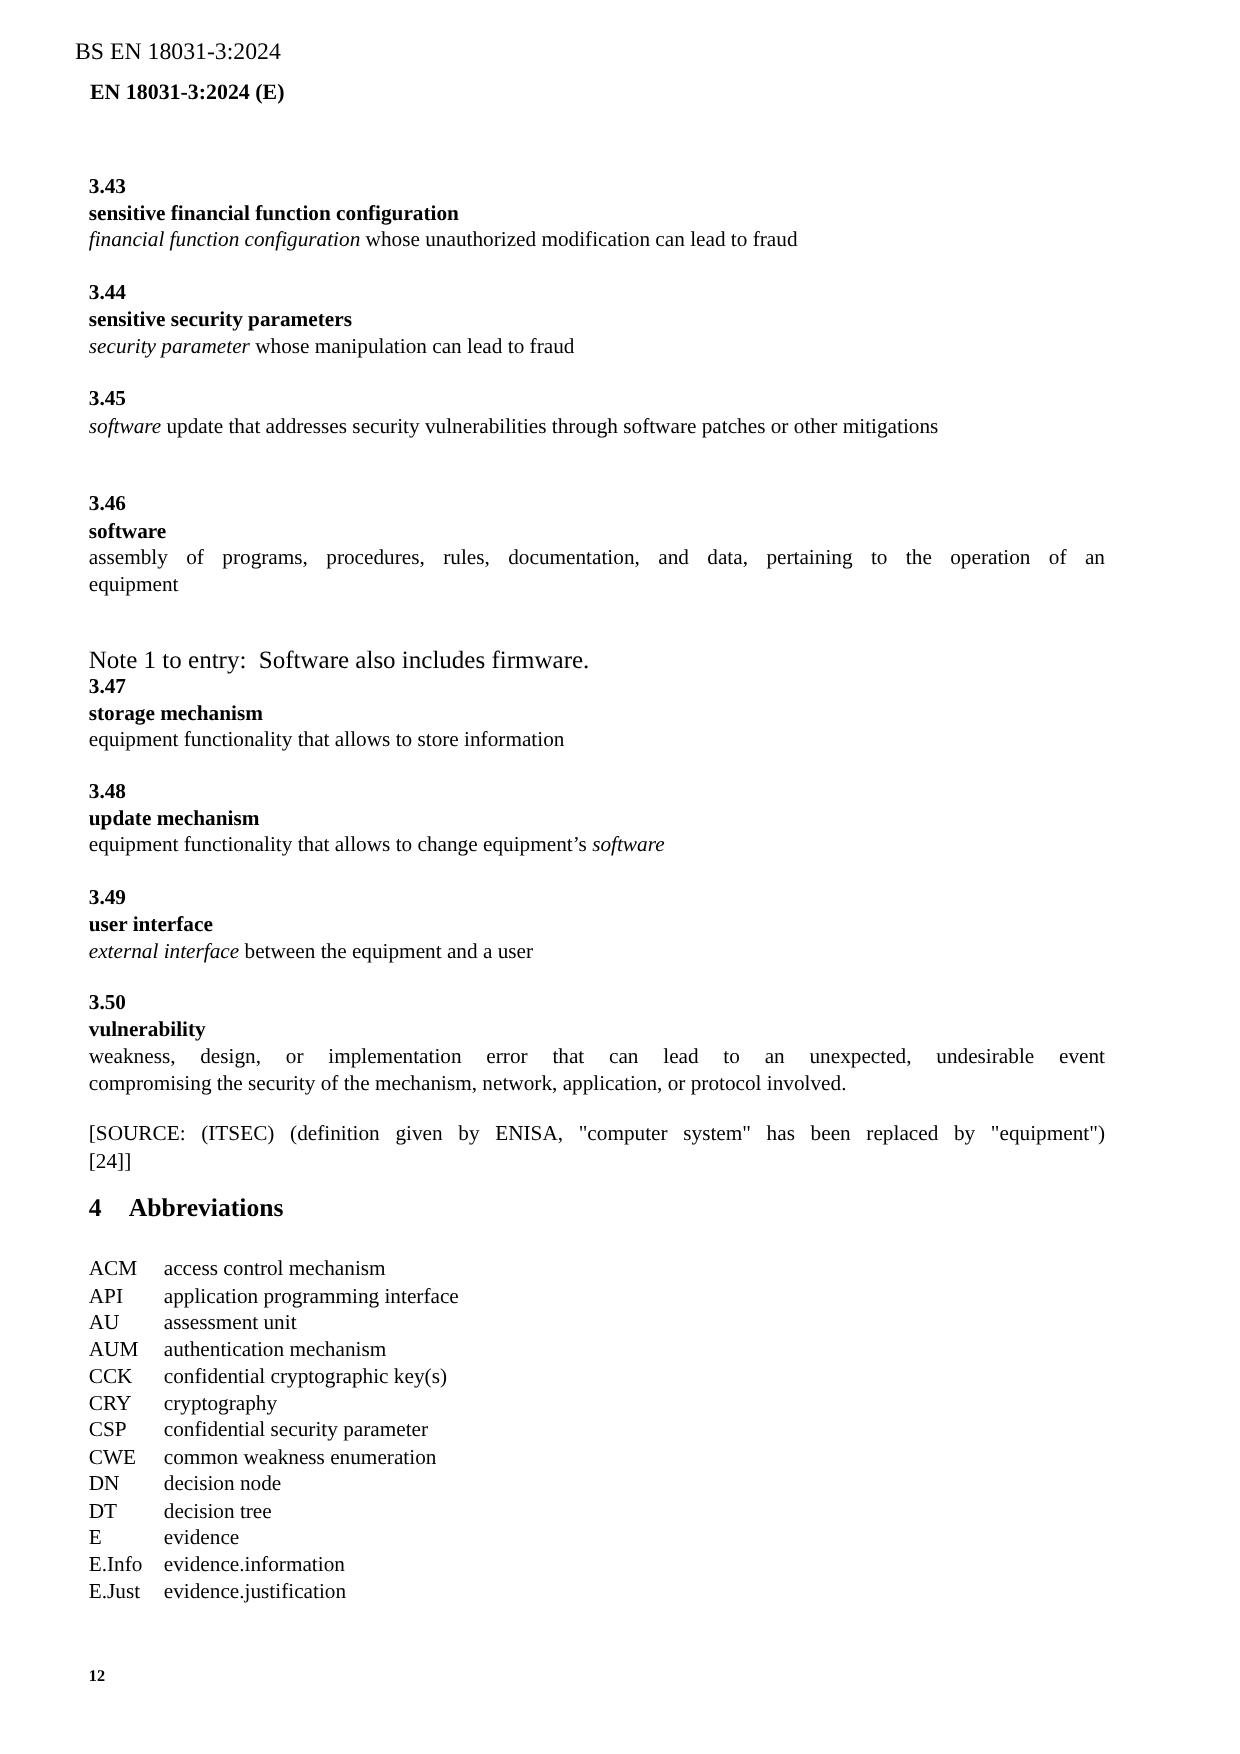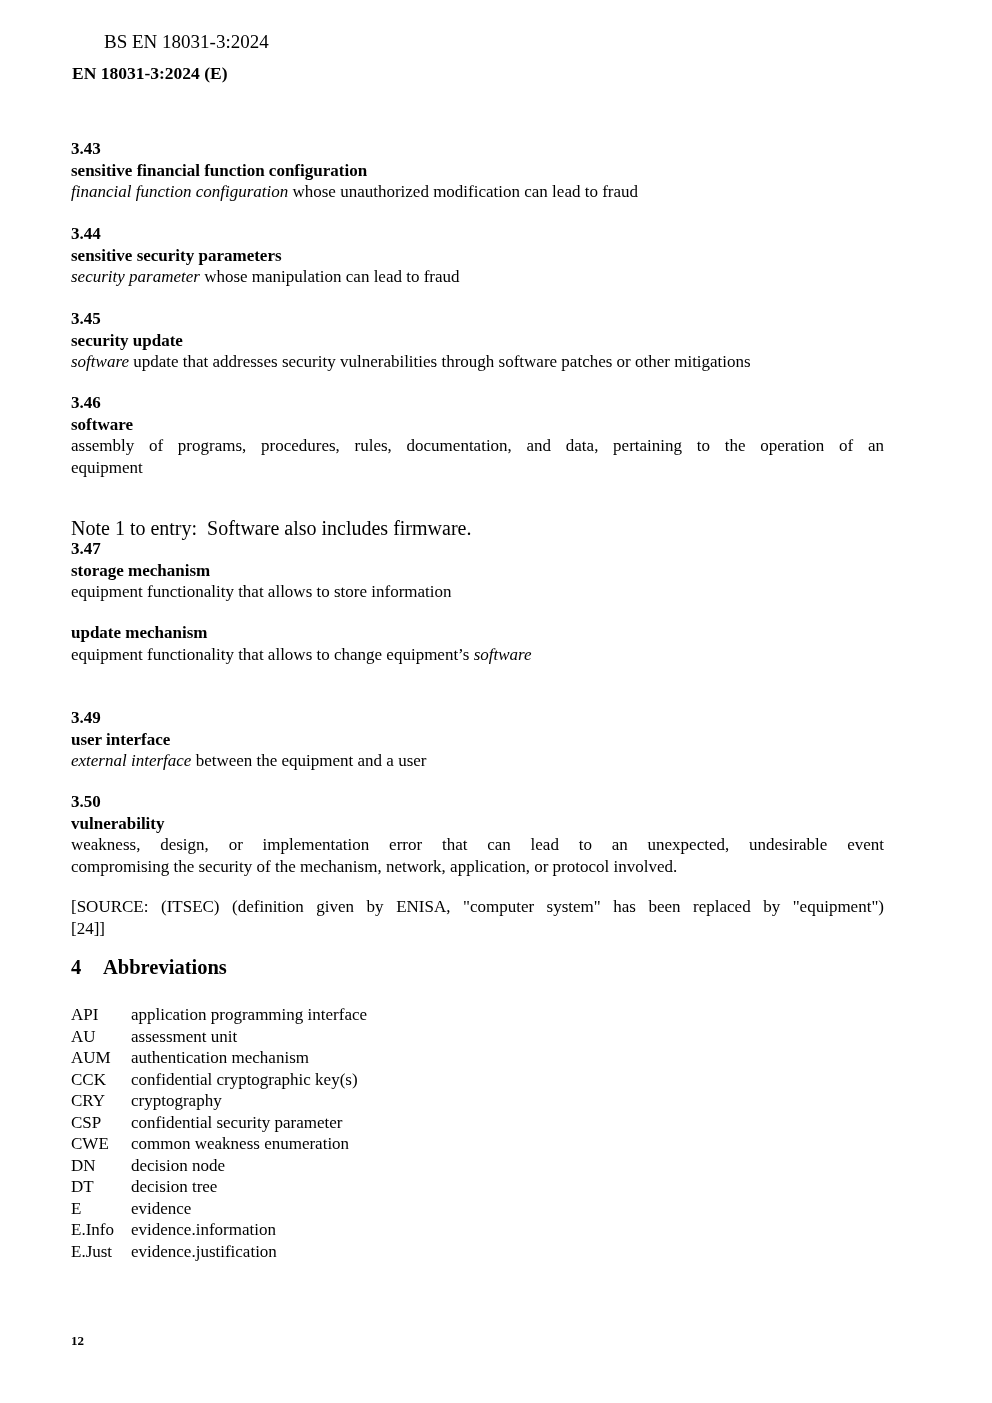--- a/index.html
+++ b/index.html
@@ -13,7 +13,7 @@
     overflow: hidden;
   }
   .abs { position: absolute; }
-  .header-line1 { left: 60px; top: 31px; font-size: 19px; line-height: 22px; margin-left: 44px; }
+  .header-line1 { left: 60px; top: 31px; font-size: 19px; line-height: 22px; }
   .header-line2 { left: 72px; top: 62px; font-size: 17.5px; line-height: 22px; font-weight: 700; }
   .def-block { left: 71px; width: 813px; font-size: 17px; line-height: 21.5px; font-family: Liberation Serif, serif; }
   .def-num, .def-term { font-weight: 700; }

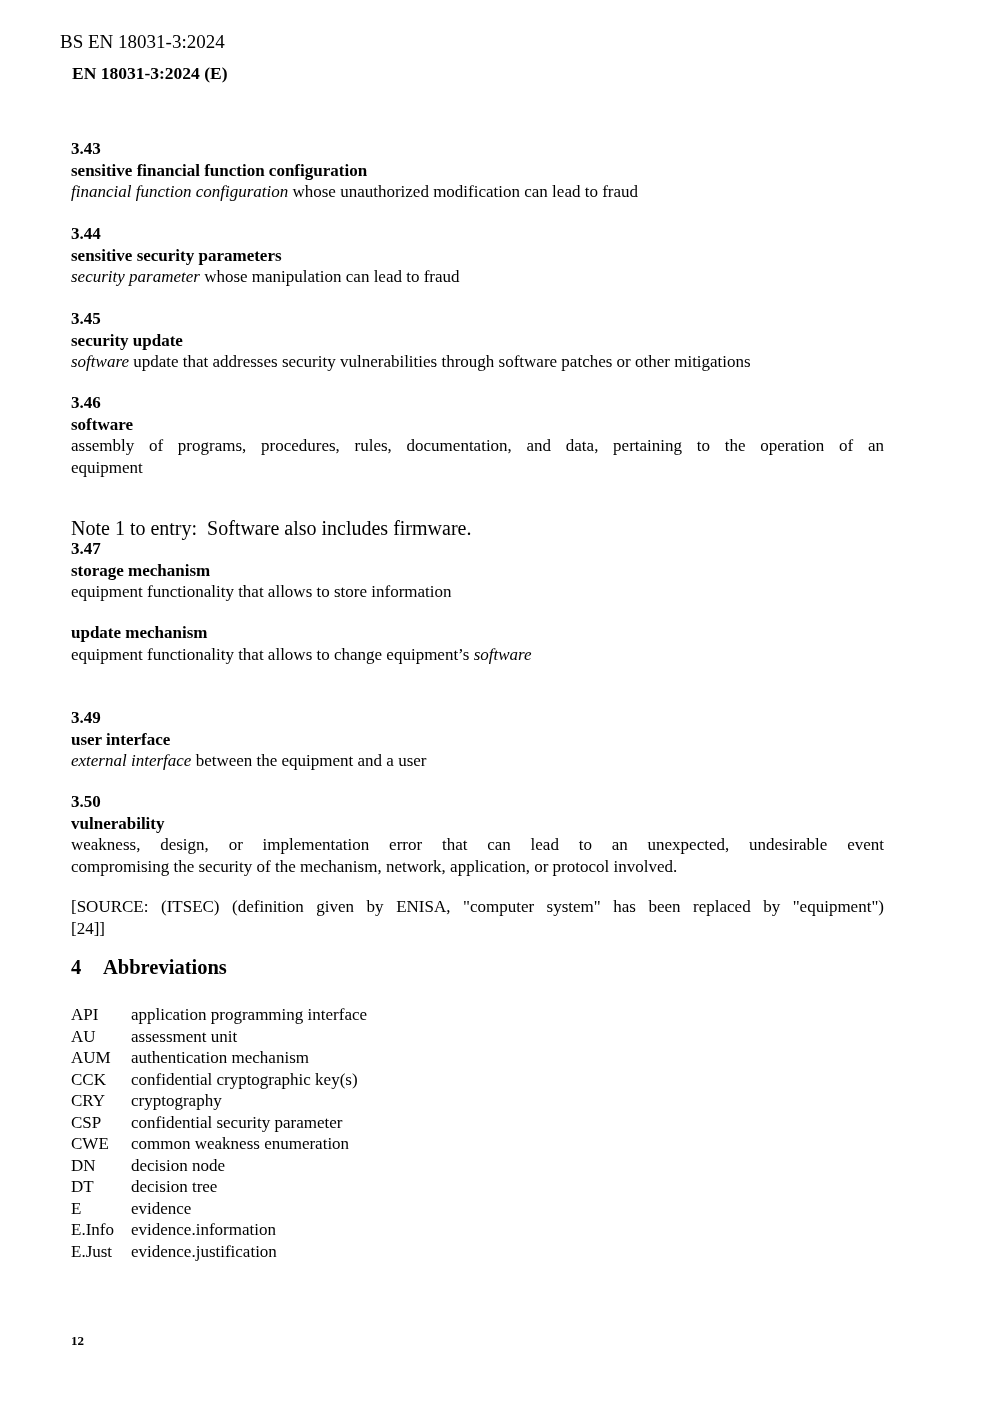--- a/index.html
+++ b/index.html
@@ -48,7 +48,6 @@
 
 <div class="abs def-block" style="top:308px">
   <div class="def-num">3.45</div>
-  <div class="def-term">security update</div>
   <div><span class="italic">software</span><span> update that addresses security vulnerabilities through software patches or other mitigations</span></div>
 </div>
 

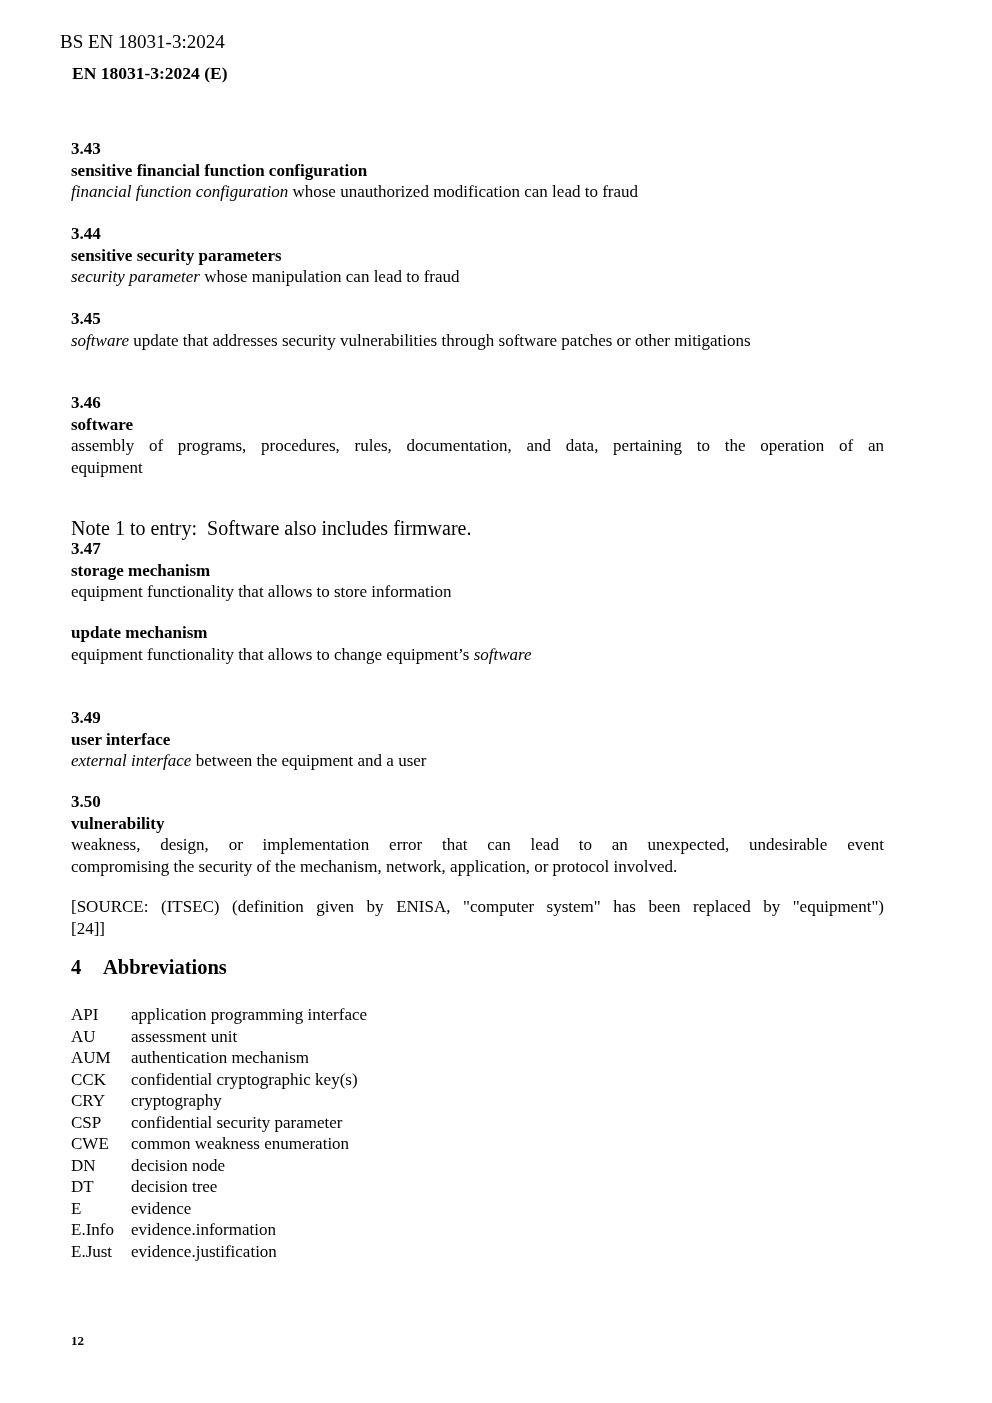--- a/index.html
+++ b/index.html
@@ -68,6 +68,7 @@
 </div>
 
 <div class="abs def-block" style="top:622px">
+  <div class="def-num">3.48</div>
   <div class="def-term">update mechanism</div>
   <div><span>equipment functionality that allows to change equipment’s </span><span class="italic">software</span></div>
 </div>

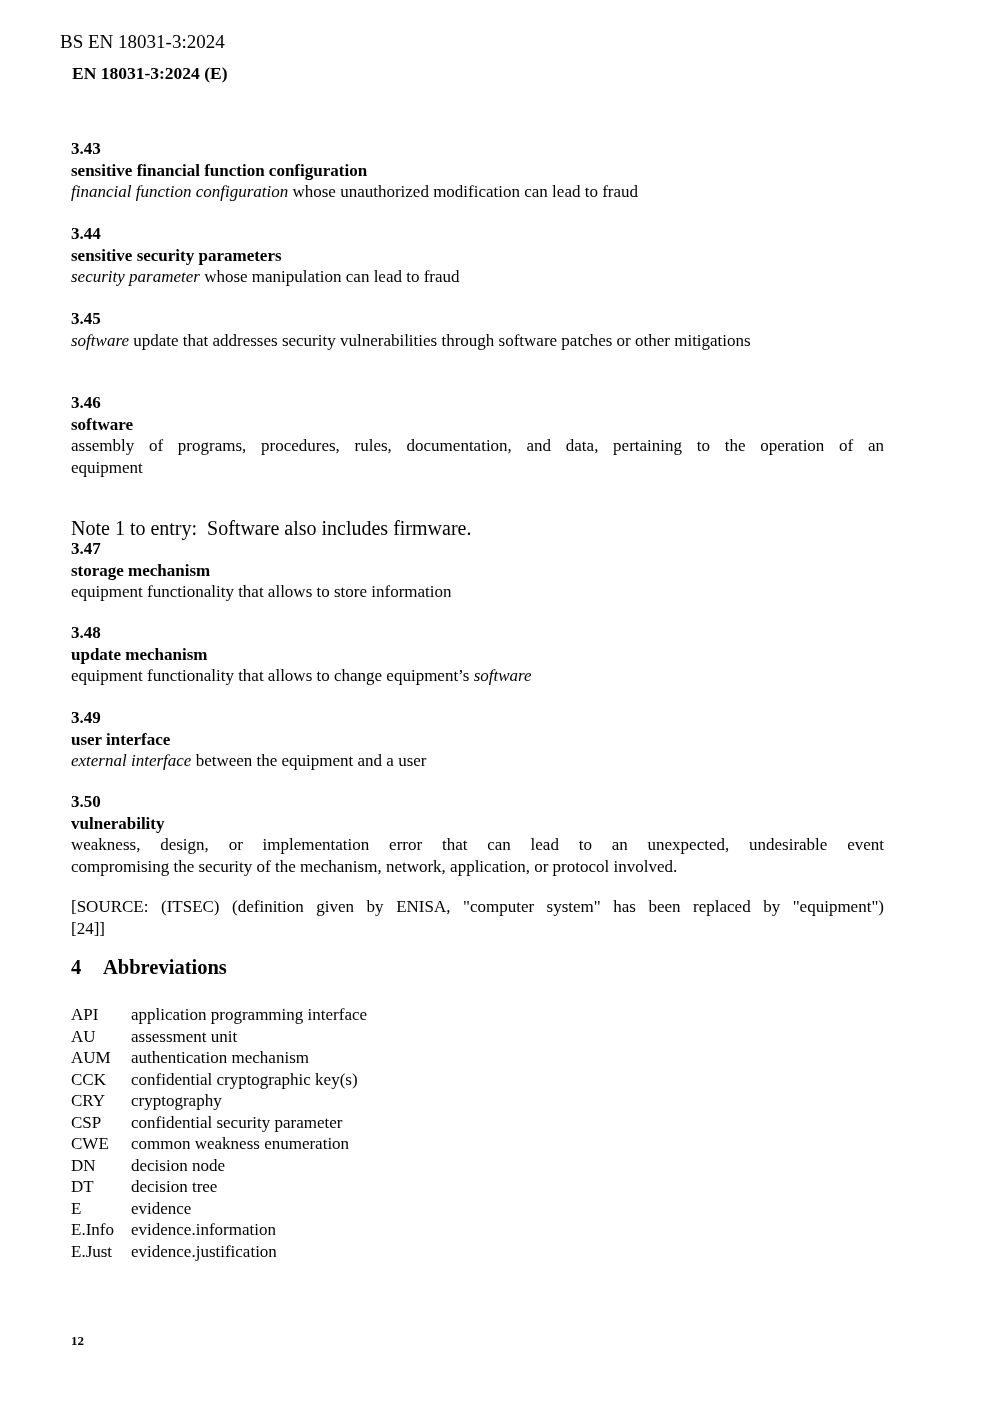--- a/index.html
+++ b/index.html
@@ -99,6 +99,10 @@
 
 <div class="abs abbr-list">
   <div class="abbr-row">
+      <span class="abbr-term">ACM</span>
+      <span class="abbr-meaning">access control mechanism</span>
+    </div>
+  <div class="abbr-row">
       <span class="abbr-term">API</span>
       <span class="abbr-meaning">application programming interface</span>
     </div>

